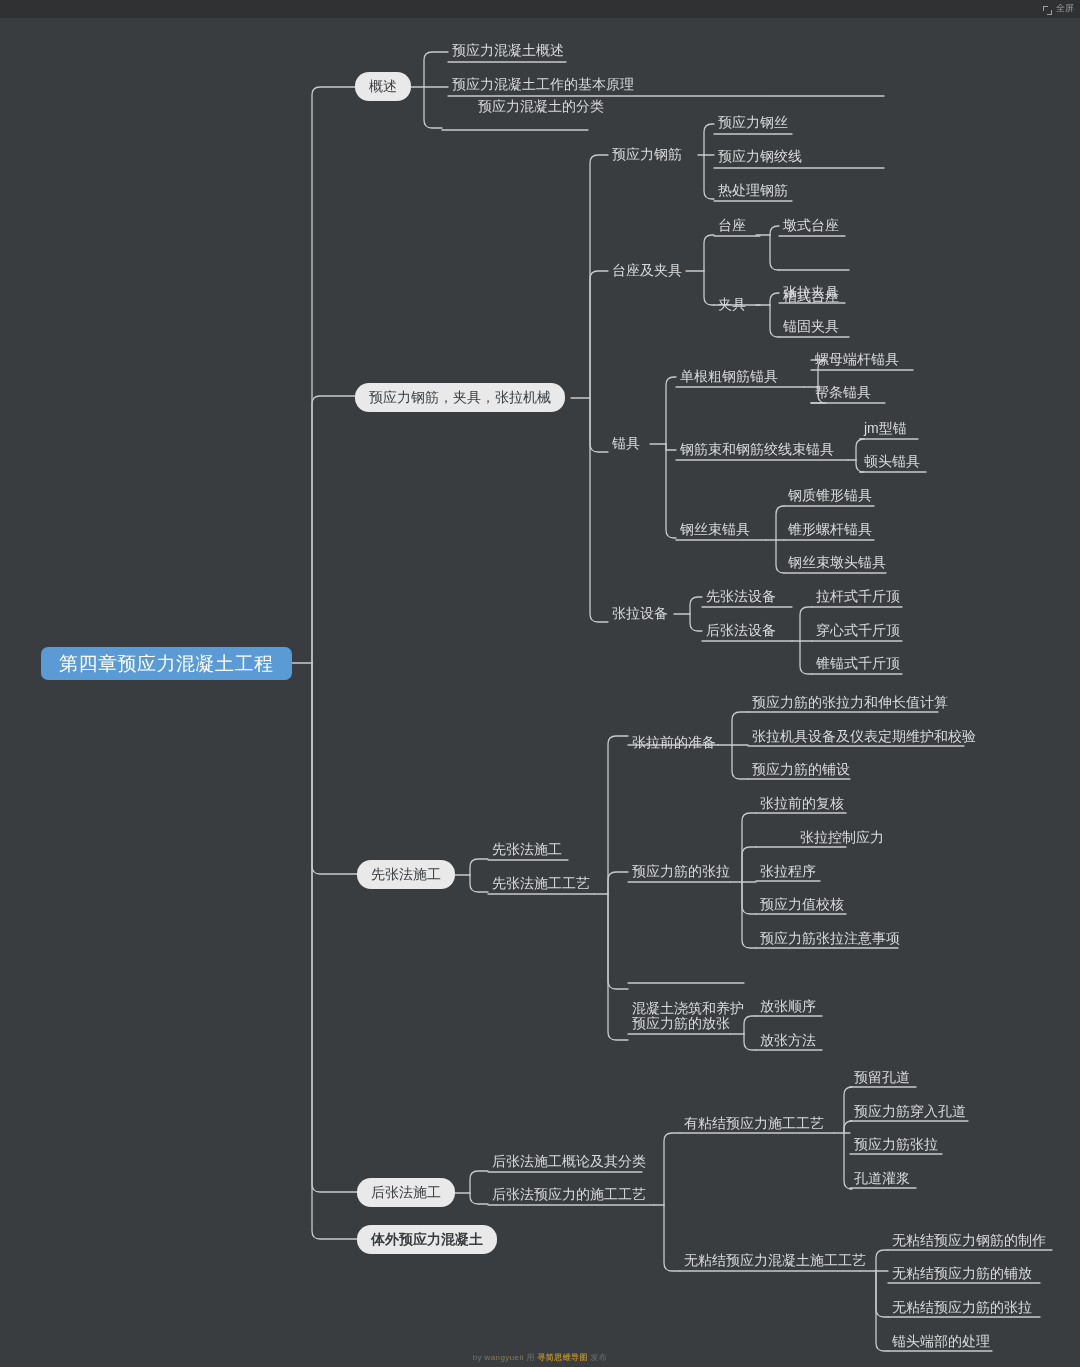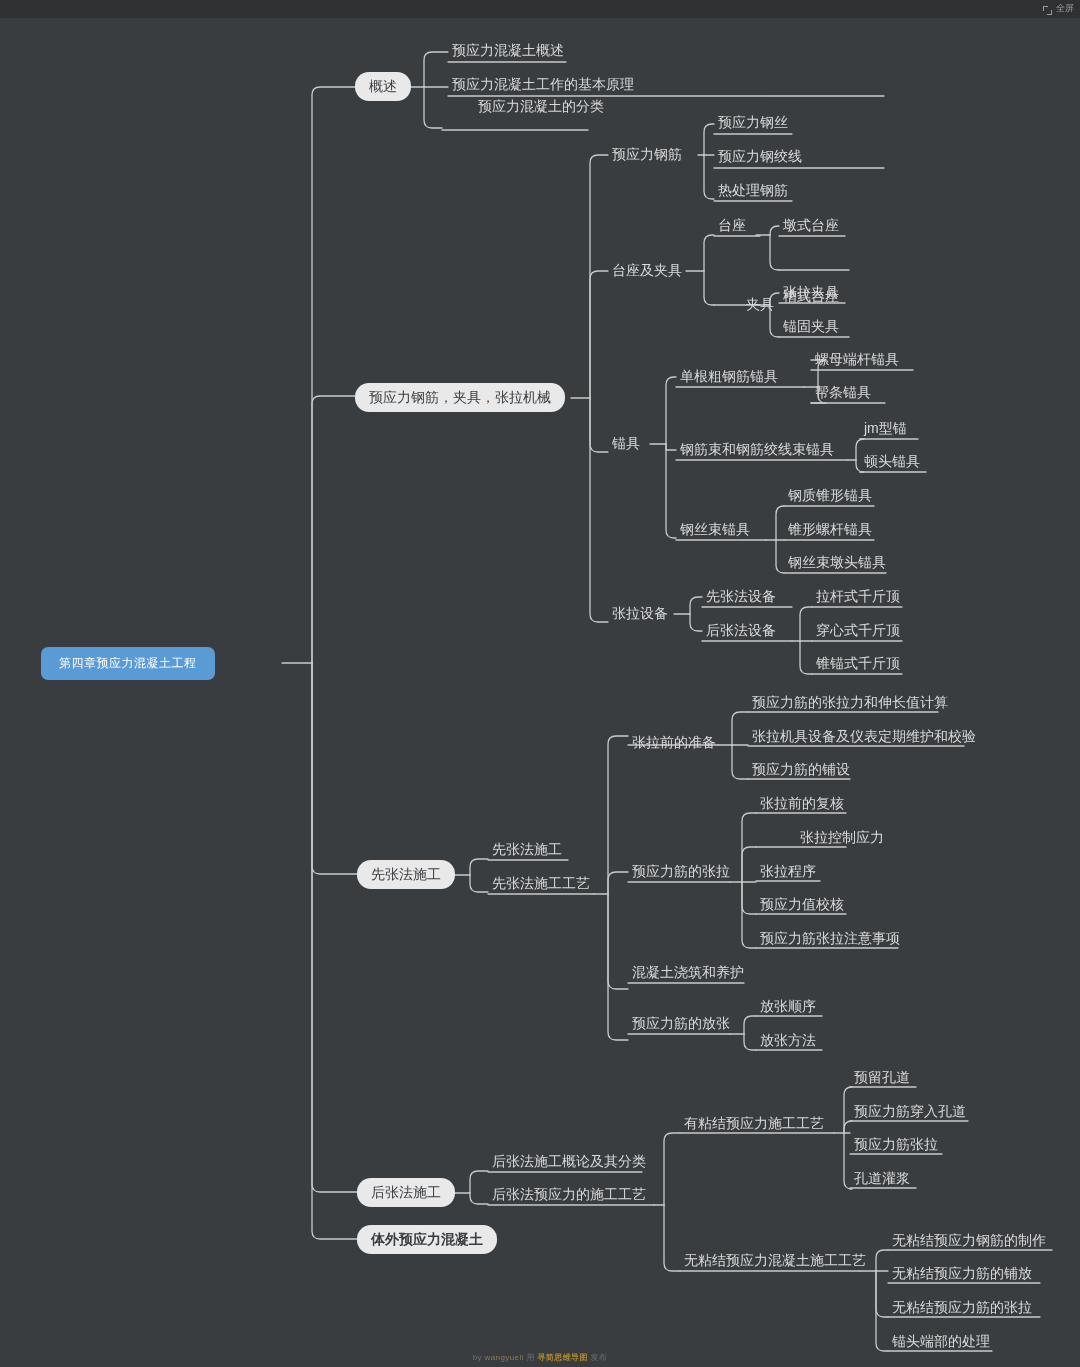--- a/index.html
+++ b/index.html
@@ -250,7 +250,7 @@
       <div class="node plain" style="left: 714px; top: 214px; height: 24px; display: flex; align-items: center;">台座</div>
       <div class="node plain" style="left: 779px; top: 214px; height: 24px; display: flex; align-items: center;">墩式台座</div>
       <div class="node plain" style="left: 779px; top: 248px; height: 24px; display: flex; align-items: center; margin-top: 37px;">槽式台座</div>
-      <div class="node plain" style="left: 714px; top: 293px; height: 24px; display: flex; align-items: center; margin-left: 28px;">夹具</div>
+      <div class="node plain" style="left: 714px; top: 293px; height: 24px; display: flex; align-items: center;">夹具</div>
       <div class="node plain" style="left: 779px; top: 281px; height: 24px; display: flex; align-items: center;">张拉夹具</div>
       <div class="node plain" style="left: 779px; top: 315px; height: 24px; display: flex; align-items: center;">锚固夹具</div>
       <div class="node plain" style="left: 608px; top: 432px; height: 24px; display: flex; align-items: center;">锚具</div>

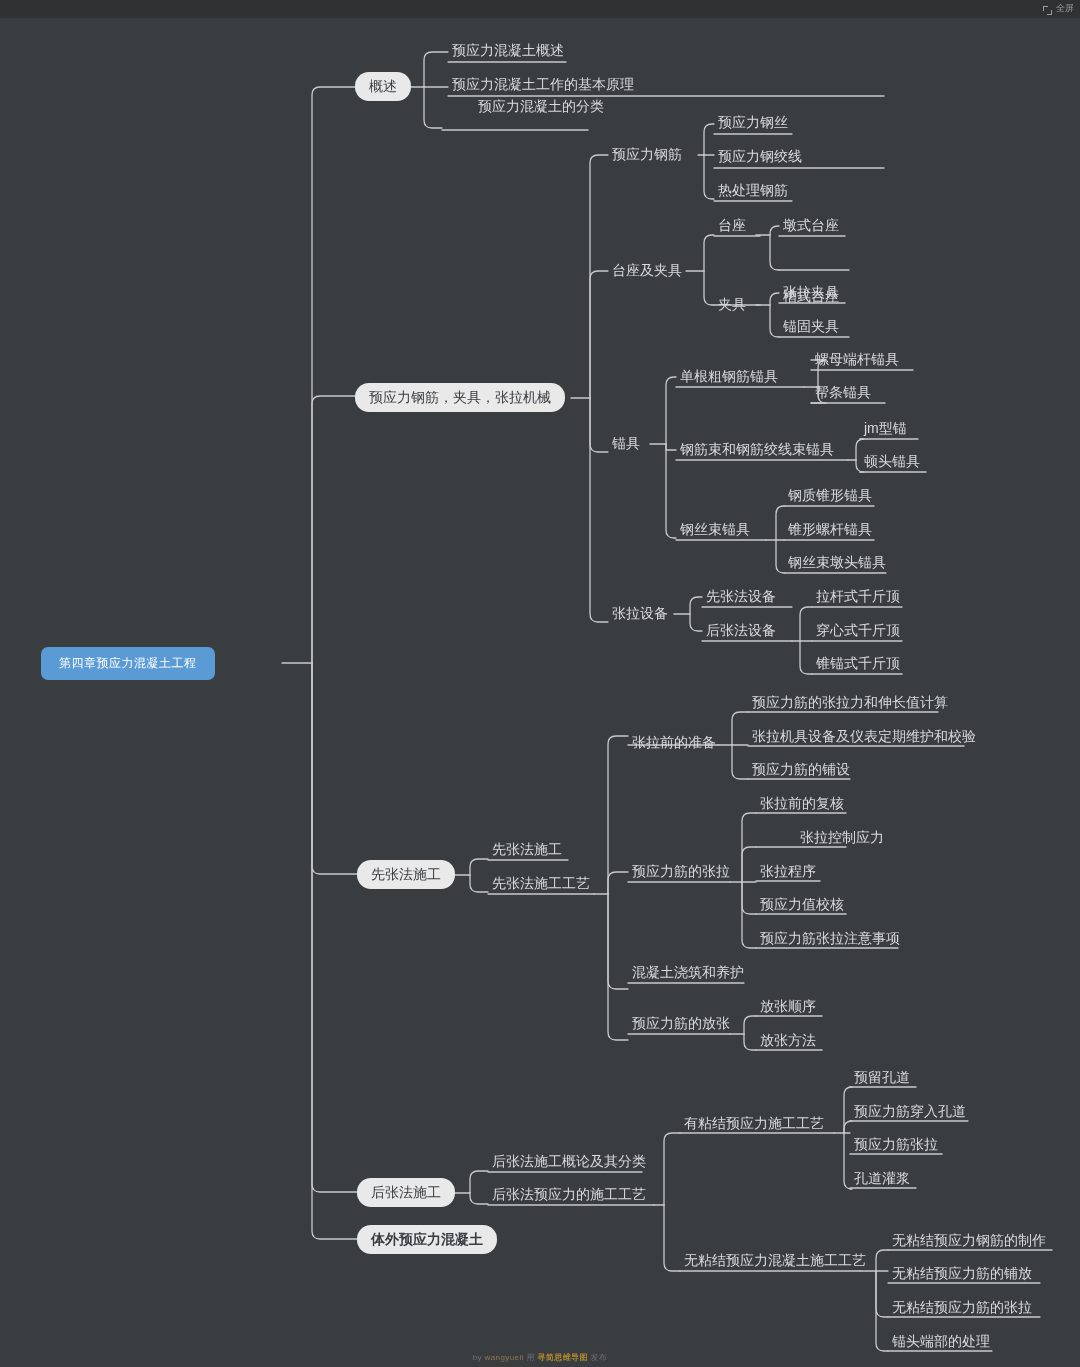--- a/index.html
+++ b/index.html
@@ -18,7 +18,7 @@
     background:#5b9bd5;
     color:#ffffff;
     border-radius:7px;
-    font-size:12px;
+    font-size:19px;
     padding:10px 18px;
     letter-spacing:.5px;
   }

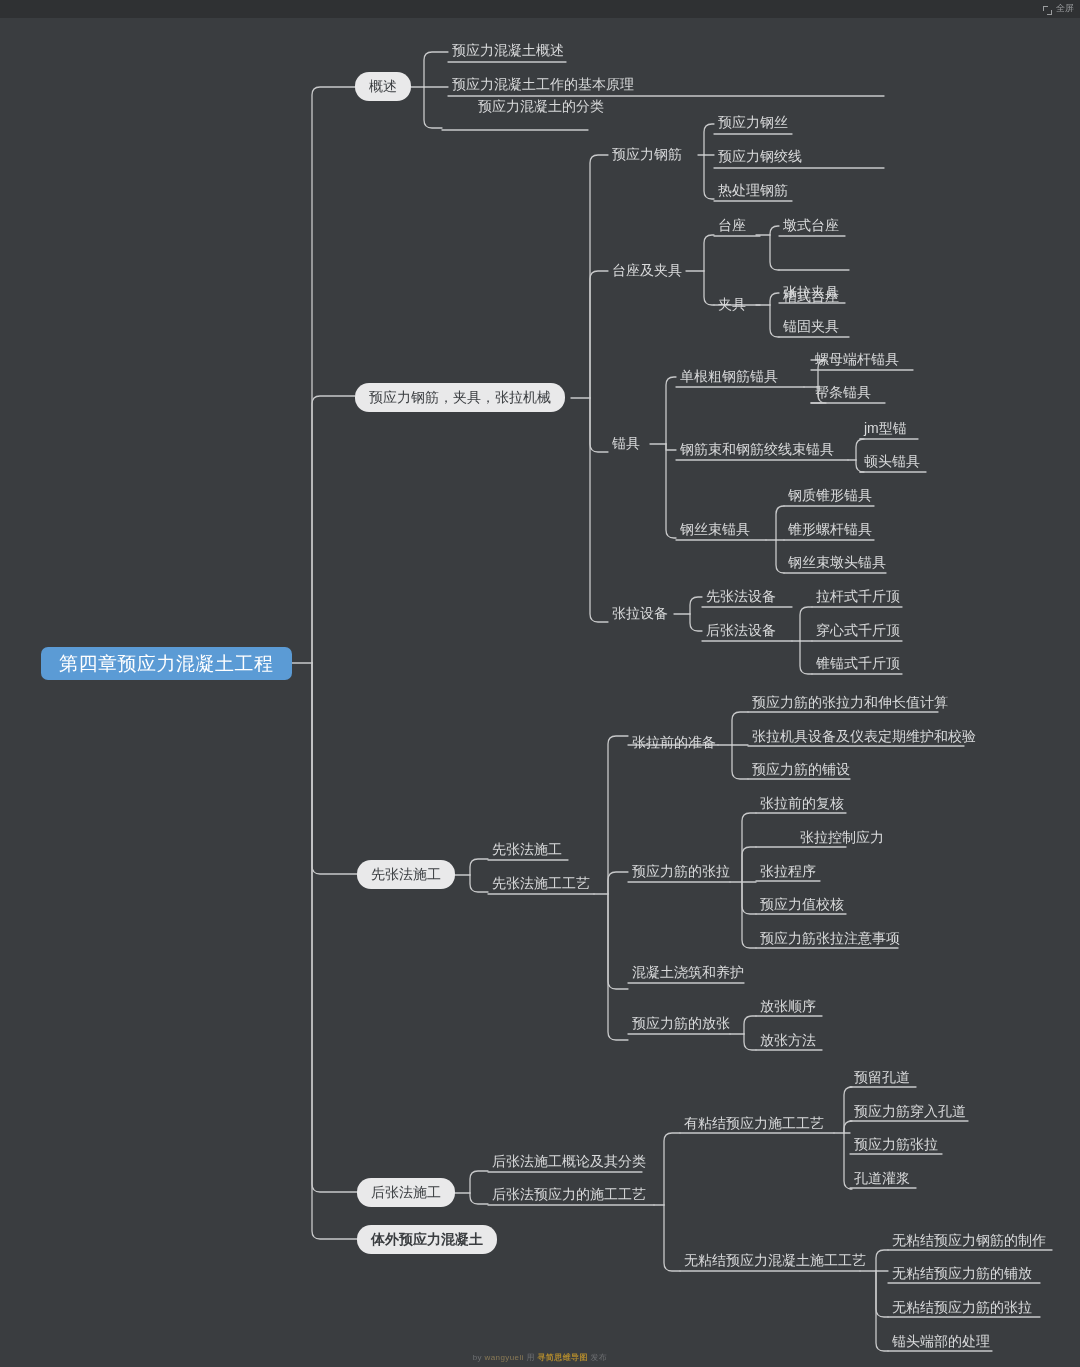--- a/index.html
+++ b/index.html
@@ -283,7 +283,7 @@
       <div class="node plain" style="left: 756px; top: 860px; height: 24px; display: flex; align-items: center;">张拉程序</div>
       <div class="node plain" style="left: 756px; top: 893px; height: 24px; display: flex; align-items: center;">预应力值校核</div>
       <div class="node plain" style="left: 756px; top: 927px; height: 24px; display: flex; align-items: center;">预应力筋张拉注意事项</div>
-      <div class="node plain" style="left: 628px; top: 961px; height: 24px; display: flex; align-items: center;">混凝土浇筑和养护</div>
+      <div class="node plain" style="left: 628px; top: 997px; height: 24px; display: flex; align-items: center;">混凝土浇筑和养护</div>
       <div class="node plain" style="left: 628px; top: 1012px; height: 24px; display: flex; align-items: center;">预应力筋的放张</div>
       <div class="node plain" style="left: 756px; top: 995px; height: 24px; display: flex; align-items: center;">放张顺序</div>
       <div class="node plain" style="left: 756px; top: 1029px; height: 24px; display: flex; align-items: center;">放张方法</div>

